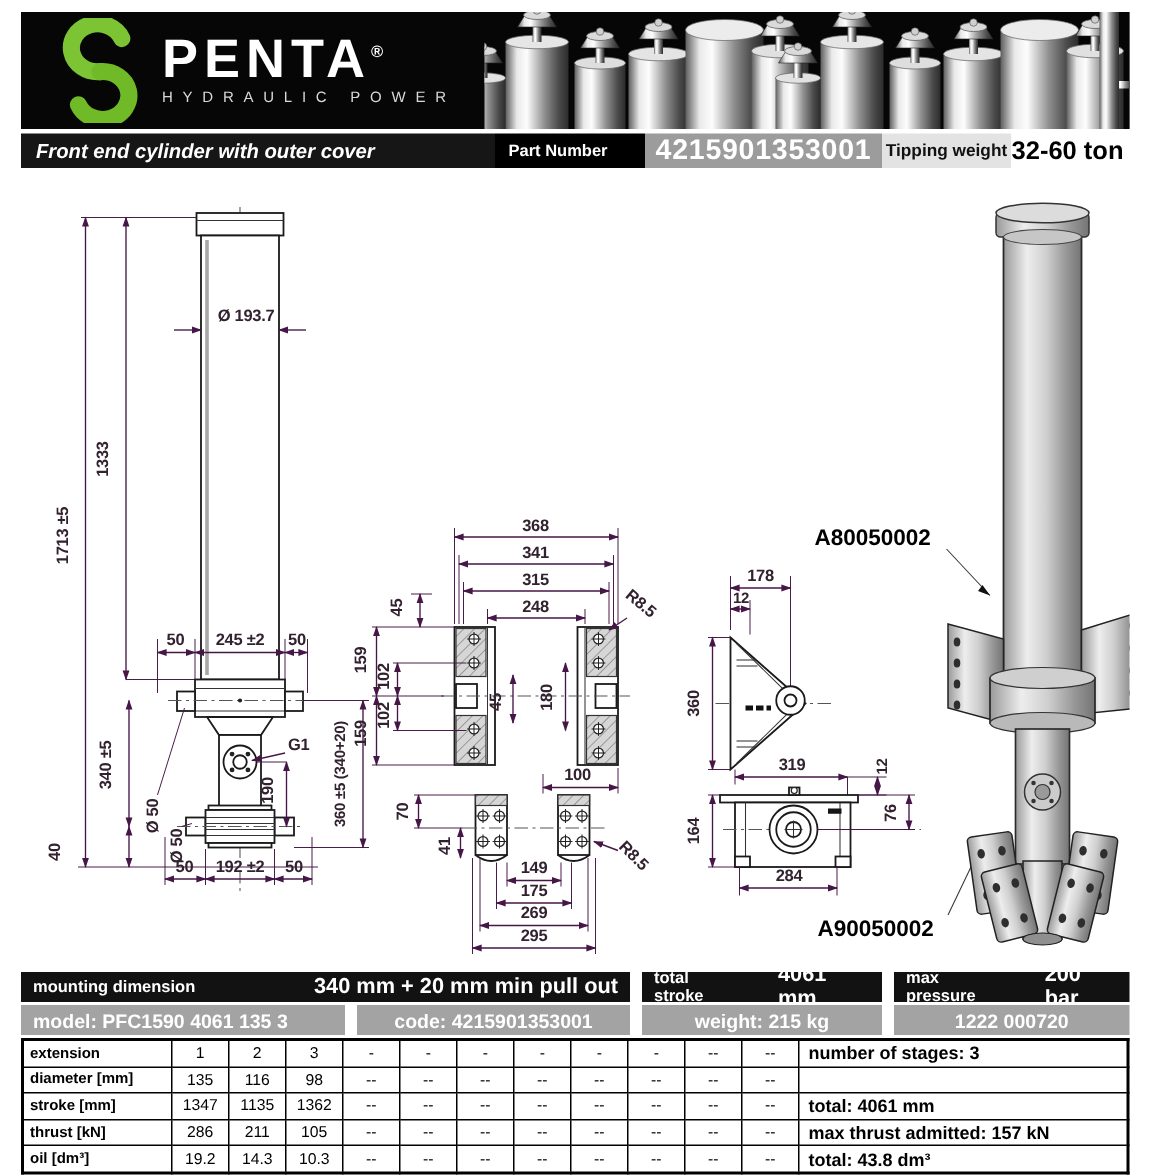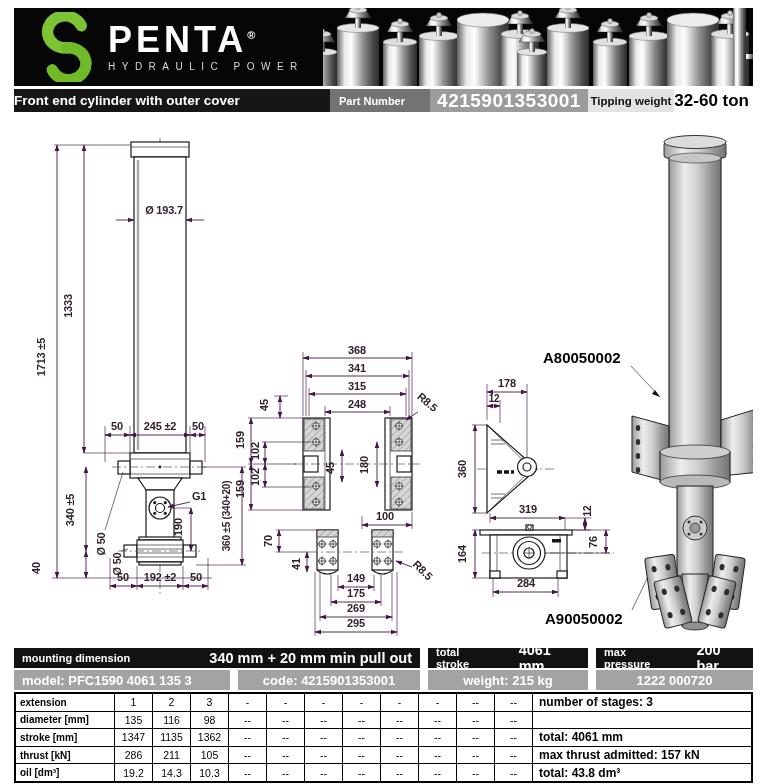--- a/index.html
+++ b/index.html
@@ -18,7 +18,7 @@
   
   #titlebar{position:absolute;left:14px;top:89px;width:739px;height:23px;display:flex;}
   #titlebar .seg{height:100%;display:flex;align-items:center;box-sizing:border-box;}
-  .seg-product{width:316px;background:#161616;color:#fff;font-weight:bold;font-size:13.5px;}
+  .seg-product{width:316px;background:#161616;color:#fff;font-style:italic;font-weight:bold;font-size:13.5px;padding-left:10px;}
   .seg-pnl{width:100px;background:#737373;color:#fff;font-weight:bold;font-size:11px;padding-left:9px;}
   .seg-pnv{width:158px;background:#9c9c9c;color:#fff;font-weight:bold;font-size:19px;justify-content:center;letter-spacing:0.5px;}
   .seg-twl{width:86px;background:#e3e3e3;color:#111;font-weight:bold;font-size:11.5px;justify-content:center;}

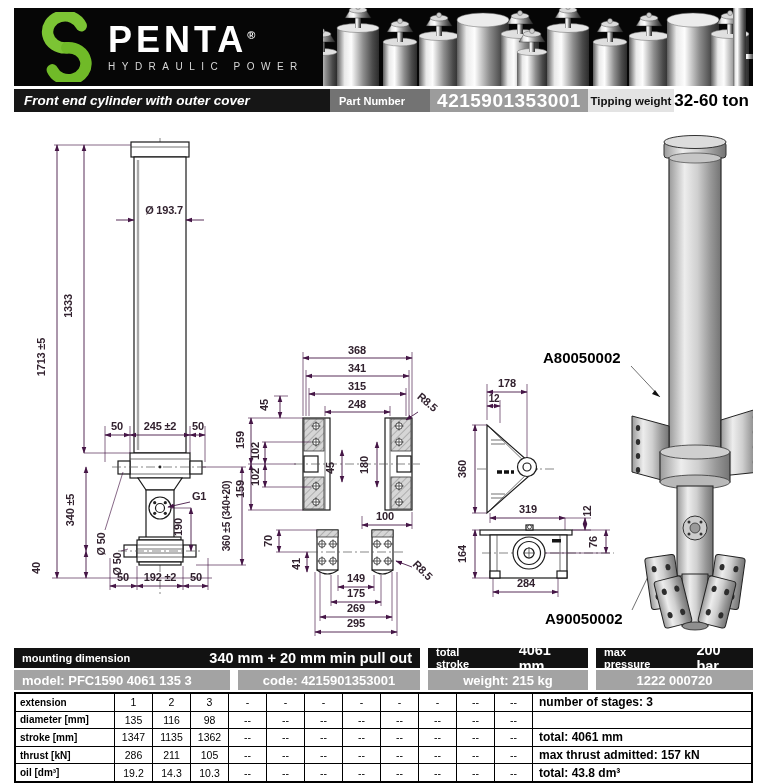--- a/index.html
+++ b/index.html
@@ -19,7 +19,7 @@
   #titlebar{position:absolute;left:14px;top:89px;width:739px;height:23px;display:flex;}
   #titlebar .seg{height:100%;display:flex;align-items:center;box-sizing:border-box;}
   .seg-product{width:316px;background:#161616;color:#fff;font-style:italic;font-weight:bold;font-size:13.5px;padding-left:10px;}
-  .seg-pnl{width:100px;background:#737373;color:#fff;font-weight:bold;font-size:11px;padding-left:9px;}
+  .seg-pnl{width:100px;background:#000000;color:#fff;font-weight:bold;font-size:11px;padding-left:9px;}
   .seg-pnv{width:158px;background:#9c9c9c;color:#fff;font-weight:bold;font-size:19px;justify-content:center;letter-spacing:0.5px;}
   .seg-twl{width:86px;background:#e3e3e3;color:#111;font-weight:bold;font-size:11.5px;justify-content:center;}
   .seg-twv{width:79px;background:#fff;color:#000;font-weight:bold;font-size:17px;justify-content:flex-end;padding-right:4px;}

